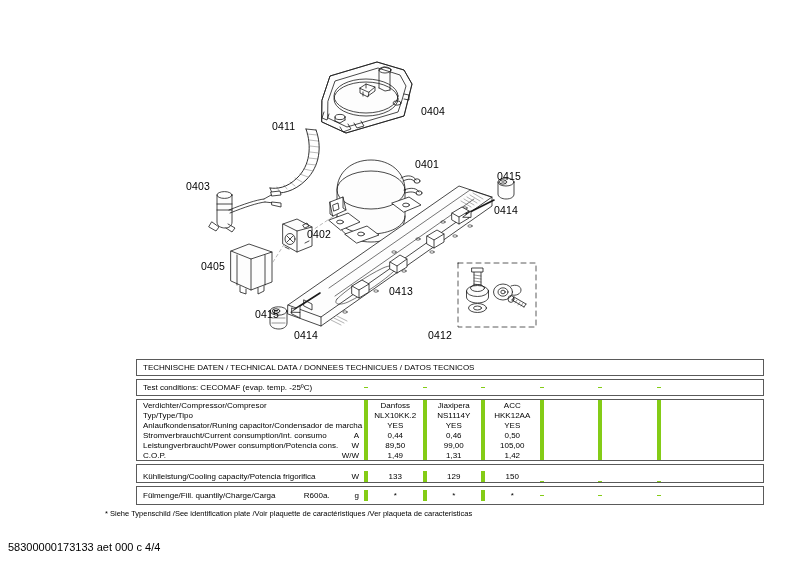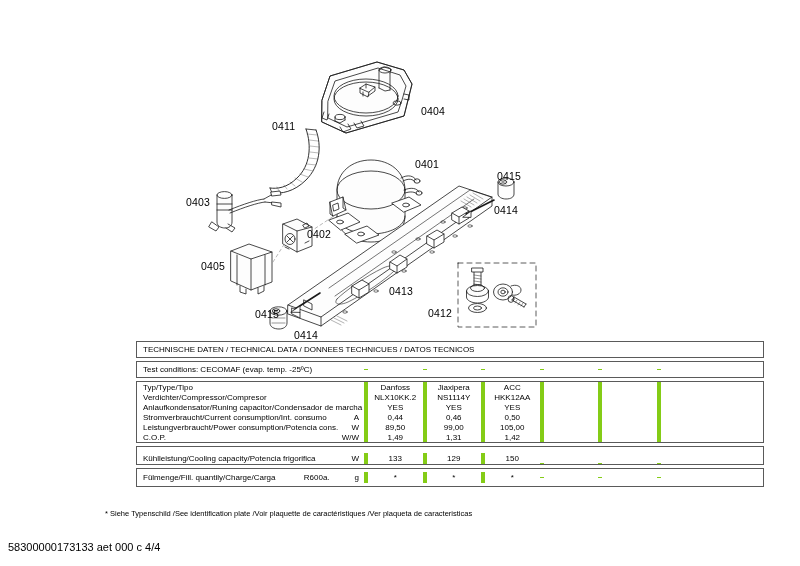--- a/index.html
+++ b/index.html
@@ -361,7 +361,7 @@
   <div class="part-label" style="left:415px; top:158px;">0401</div>
   <div class="part-label" style="left:497px; top:170px;">0415</div>
   <div class="part-label" style="left:494px; top:204px;">0414</div>
-  <div class="part-label" style="left:186px; top:196px;">0403</div>
+  <div class="part-label" style="left:186px; top:180px;">0403</div>
   <div class="part-label" style="left:259px; top:228px;margin-left:48px;">0402</div>
   <div class="part-label" style="left:201px; top:260px;">0405</div>
   <div class="part-label" style="left:389px; top:285px;">0413</div>

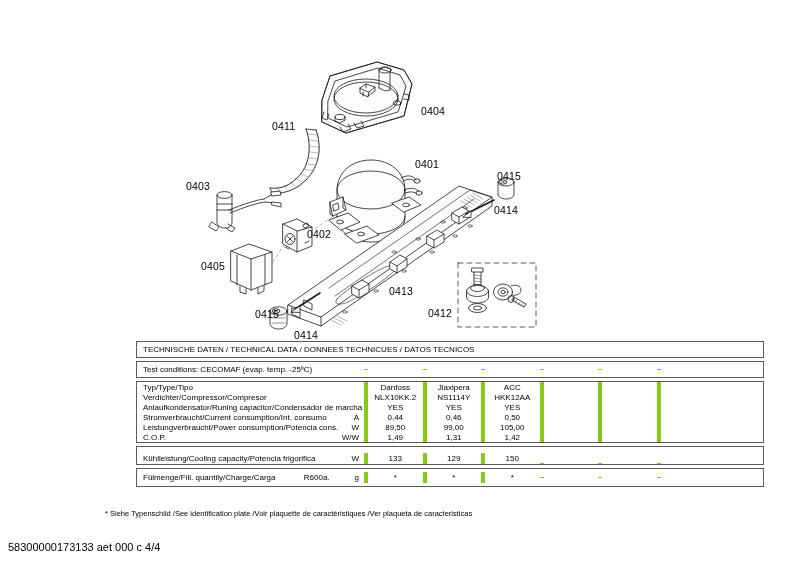--- a/index.html
+++ b/index.html
@@ -365,7 +365,7 @@
   <div class="part-label" style="left:259px; top:228px;margin-left:48px;">0402</div>
   <div class="part-label" style="left:201px; top:260px;">0405</div>
   <div class="part-label" style="left:389px; top:285px;">0413</div>
-  <div class="part-label" style="left:428px; top:307px;">0412</div>
+  <div class="part-label" style="left:428px; top:329px;">0412</div>
   <div class="part-label" style="left:255px; top:308px;">0415</div>
   <div class="part-label" style="left:294px; top:329px;">0414</div>
 </div>

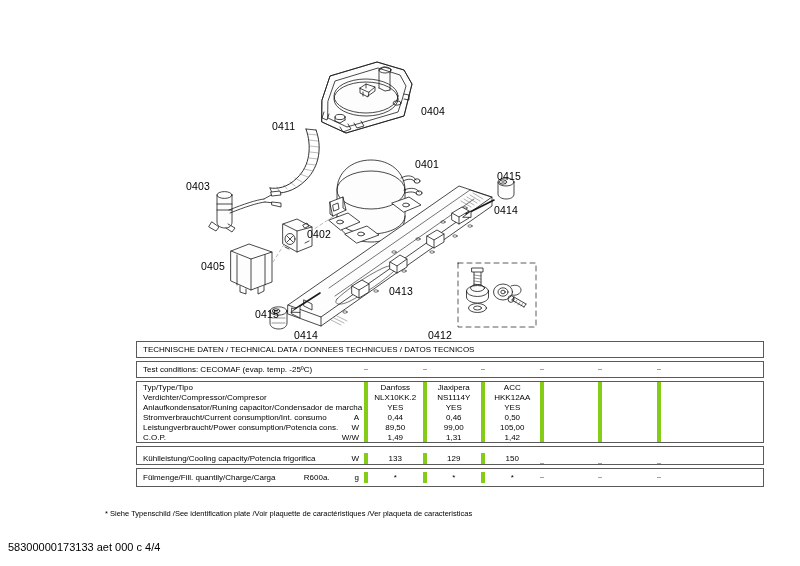--- a/index.html
+++ b/index.html
@@ -43,7 +43,7 @@
   #tech-table {
     position: absolute;
     left: 100px;
-    top: 341px;
+    top: 359px;
     width: 628px;
     padding-left: 36px;
   }

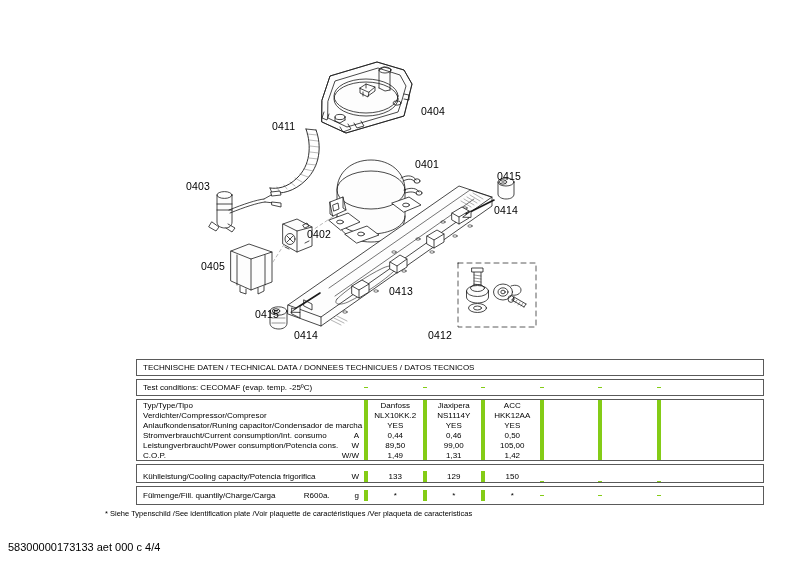--- a/index.html
+++ b/index.html
@@ -388,8 +388,8 @@
 
   <div class="tbl-block main-block">
     <div class="cell-label">
+      <div class="lbl-line"><span>Verdichter/Compressor/Compresor</span><span class="unit"></span></div>
       <div class="lbl-line"><span>Typ/Type/Tipo</span><span class="unit"></span></div>
-      <div class="lbl-line"><span>Verdichter/Compressor/Compresor</span><span class="unit"></span></div>
       <div class="lbl-line"><span>Anlaufkondensator/Runing capacitor/Condensador de marcha</span><span class="unit"></span></div>
       <div class="lbl-line"><span>Stromverbraucht/Current consumption/Int. consumo</span><span class="unit">A</span></div>
       <div class="lbl-line"><span>Leistungverbraucht/Power consumption/Potencia cons.</span><span class="unit">W</span></div>

